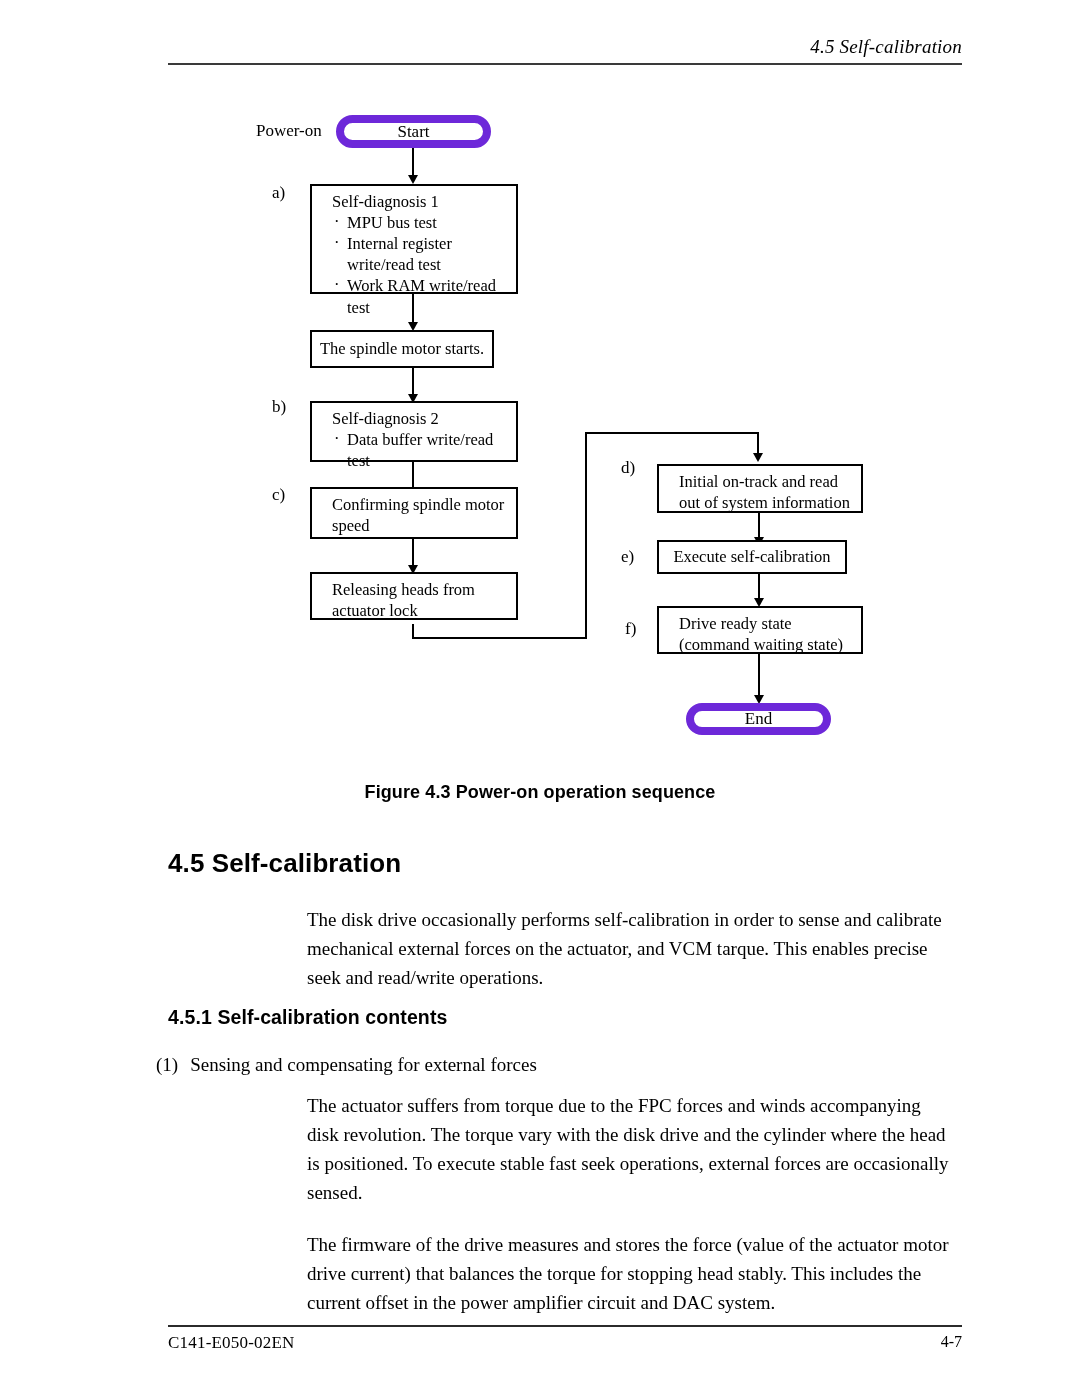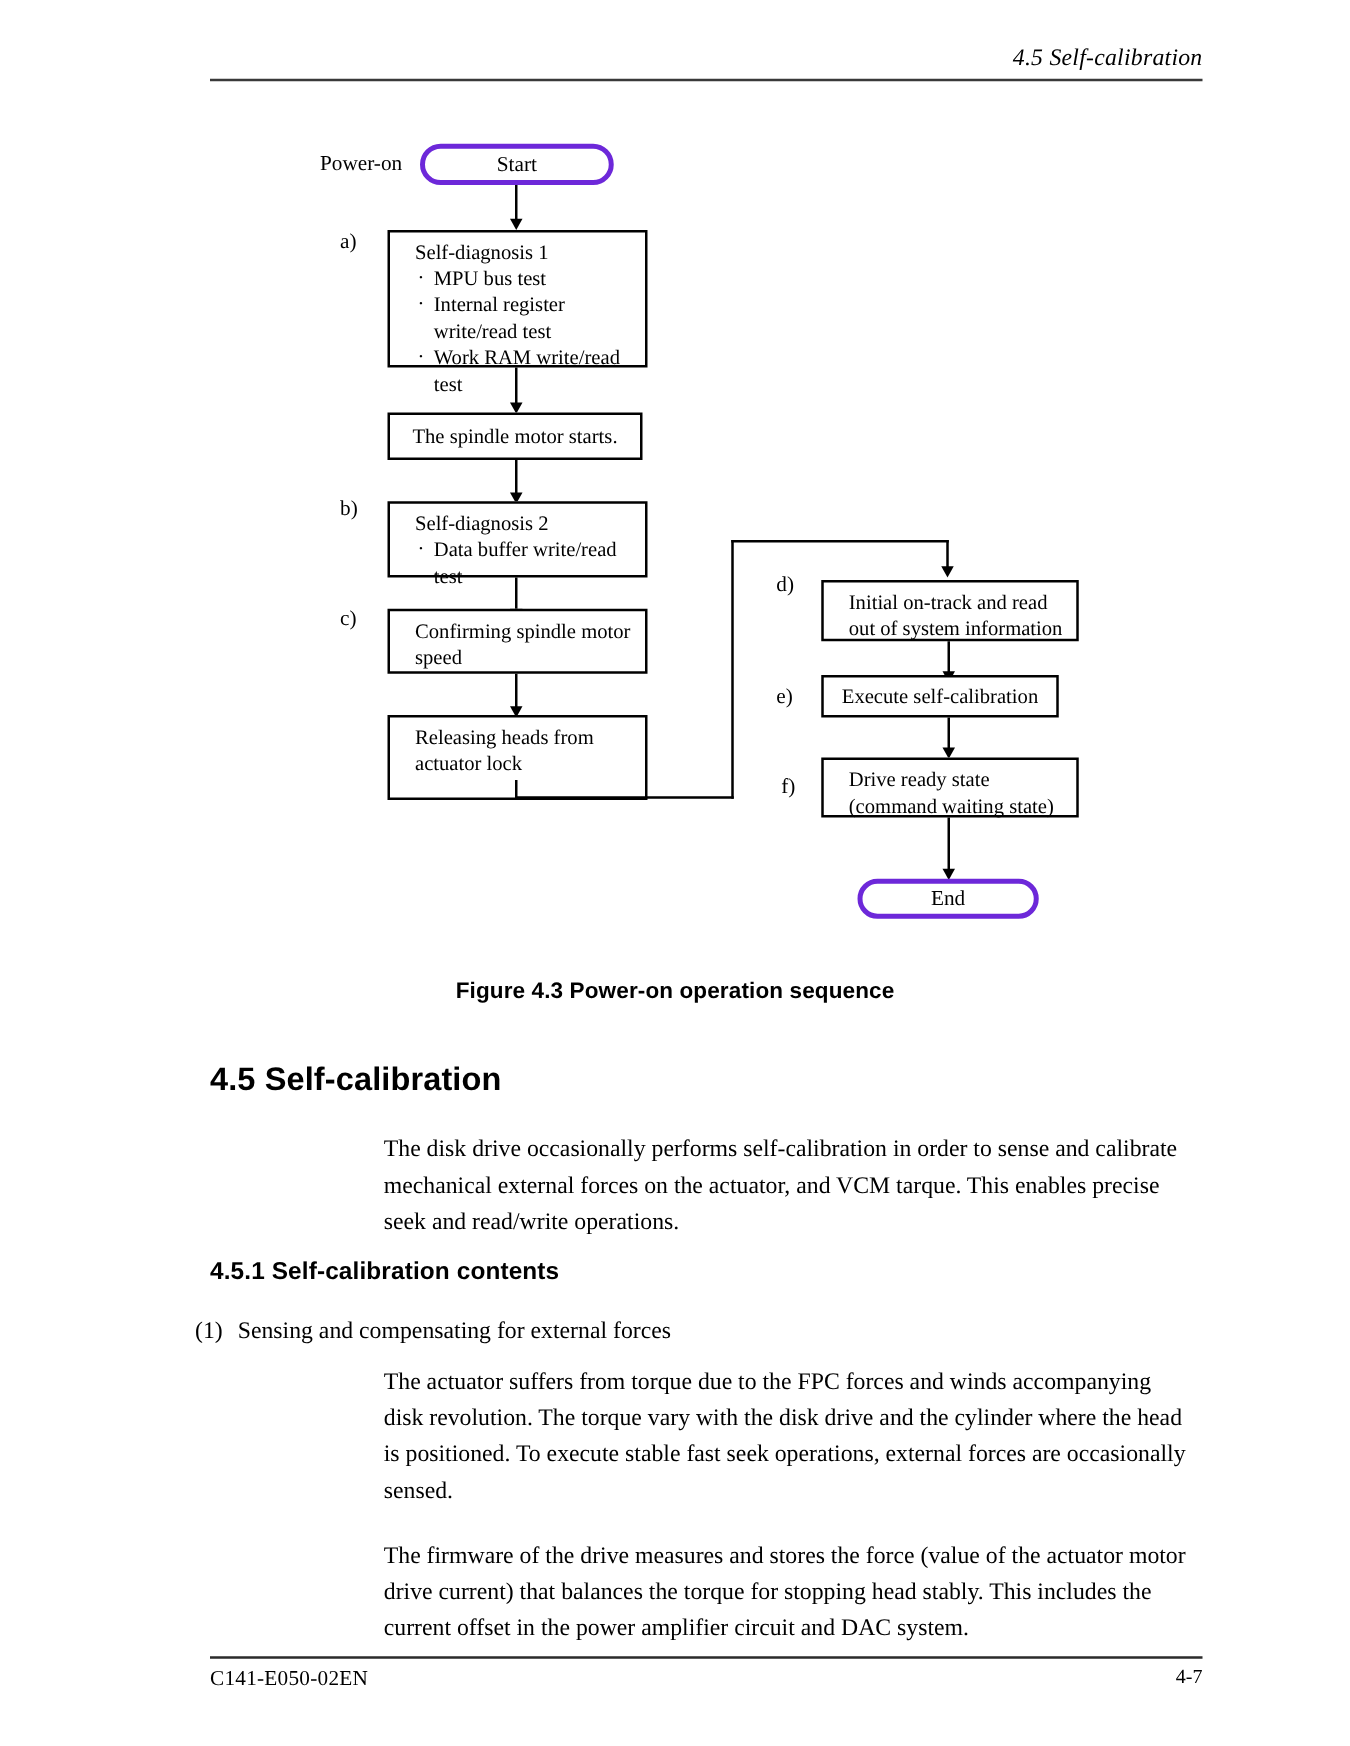--- a/index.html
+++ b/index.html
@@ -100,7 +100,7 @@
 
   .term {
     position: absolute;
-    border: 4px solid #6d28d9;
+    border: 8px solid #6d28d9;
     border-radius: 26px;
     background: #fff;
     box-sizing: border-box;

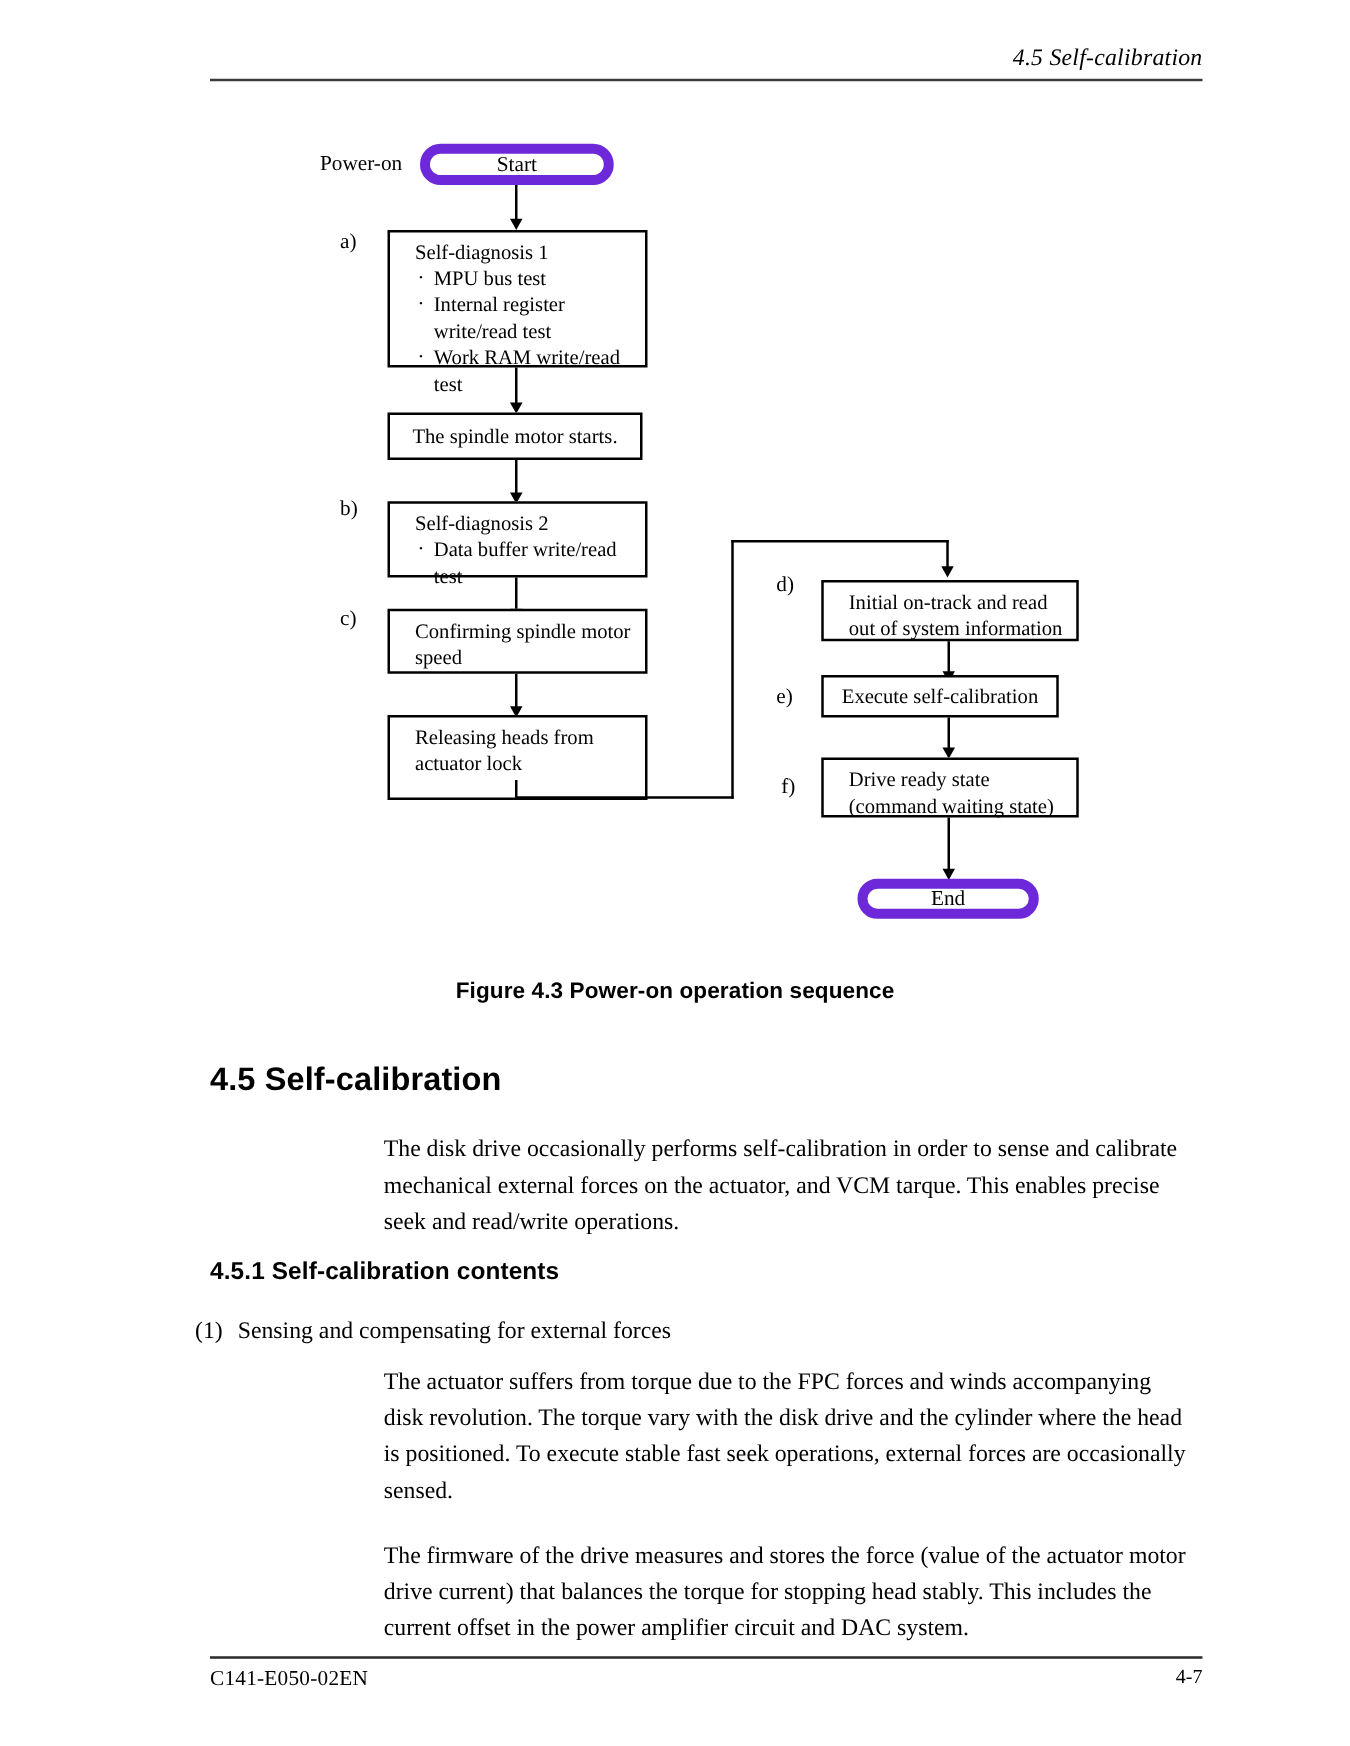--- a/index.html
+++ b/index.html
@@ -248,7 +248,7 @@
     <div class="vline" style="left:412px; top:199px; height:29px;"></div>
     <div class="arrowdown" style="left:408px; top:227px;"></div>
 
-    <div class="fbox center" style="left:310px; top:235px; width:204px; height:38px;">The spindle motor starts.</div>
+    <div class="fbox center" style="left:310px; top:235px; width:184px; height:38px;">The spindle motor starts.</div>
 
     <div class="vline" style="left:412px; top:273px; height:27px;"></div>
     <div class="arrowdown" style="left:408px; top:299px;"></div>

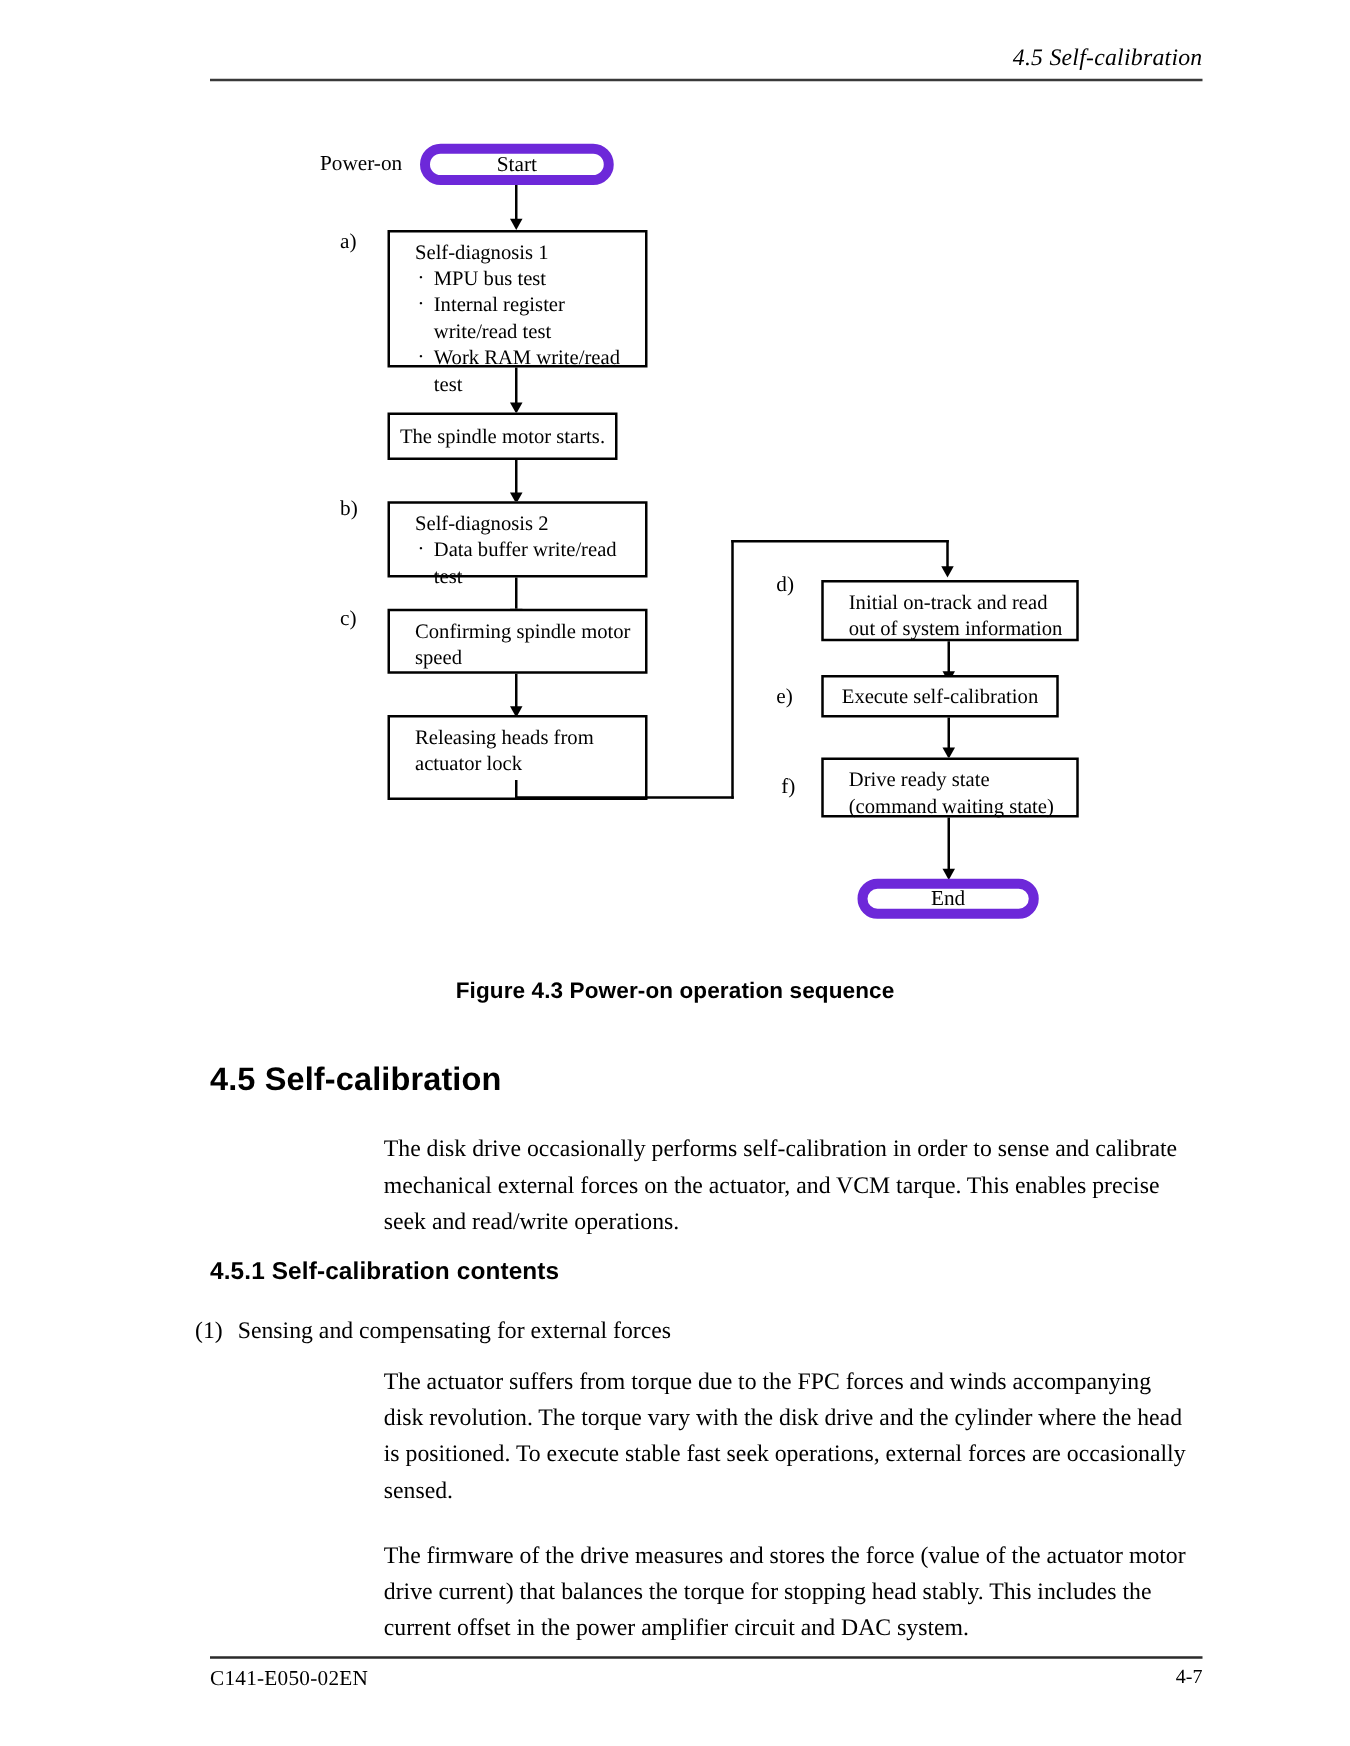--- a/index.html
+++ b/index.html
@@ -272,7 +272,7 @@
     <div class="vline" style="left:412px; top:444px; height:27px;"></div>
     <div class="arrowdown" style="left:408px; top:470px;"></div>
 
-    <div class="fbox" style="left:310px; top:477px; width:208px; height:68px;">Releasing heads from actuator lock</div>
+    <div class="fbox" style="left:310px; top:477px; width:208px; height:48px;">Releasing heads from actuator lock</div>
 
     <div class="vline" style="left:412px; top:529px; height:15px;"></div>
     <div class="hline" style="left:412px; top:542px; width:175px;"></div>

